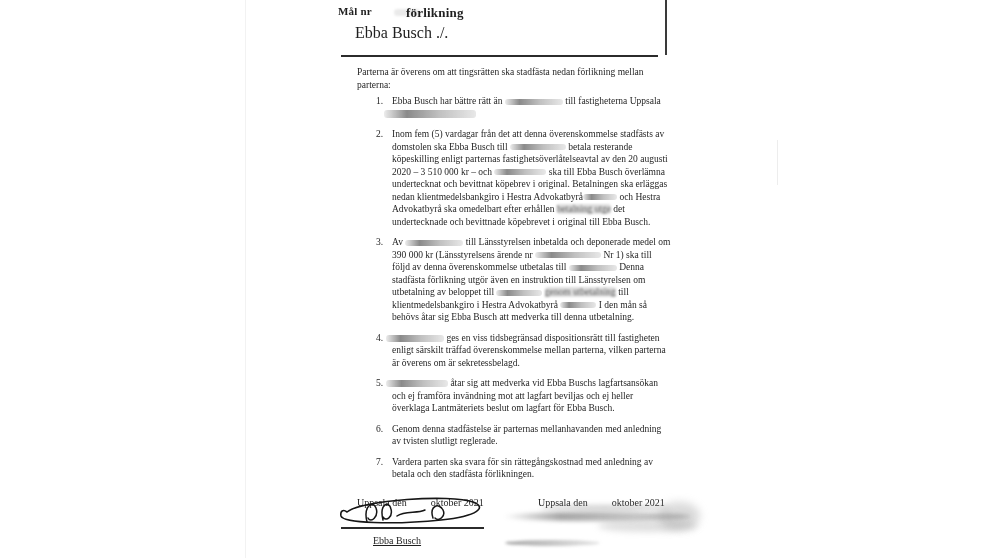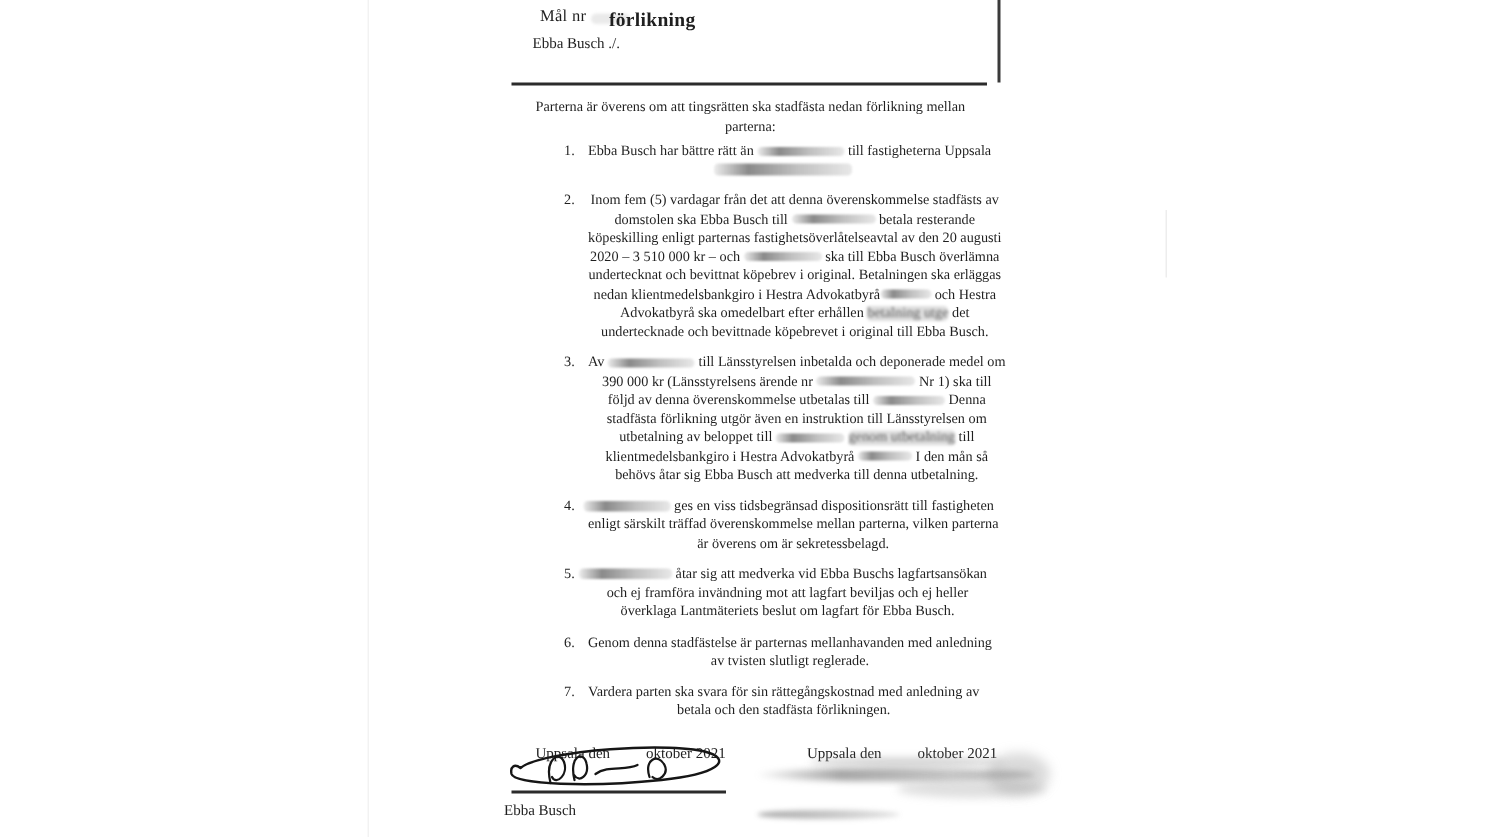--- a/index.html
+++ b/index.html
@@ -16,7 +16,7 @@
   #artifact-streak { left:777px; top:140px; width:1px; height:45px; background:rgba(0,0,0,.07); }
 
   
-  #case-label { left:360px; top:5px; font-weight:normal; font-size:11px; letter-spacing:.2px; }
+  #case-label { left:338px; top:5px; font-weight:bold; font-size:11px; letter-spacing:.2px; }
   #case-number-redaction { left:394px; top:9px; width:26px; height:7px; border-radius:4px;
     background:rgba(150,150,150,.20); filter:blur(1px); }
   #doc-type { left:406px; top:5px; font-weight:bold; font-size:13px; letter-spacing:.2px; }

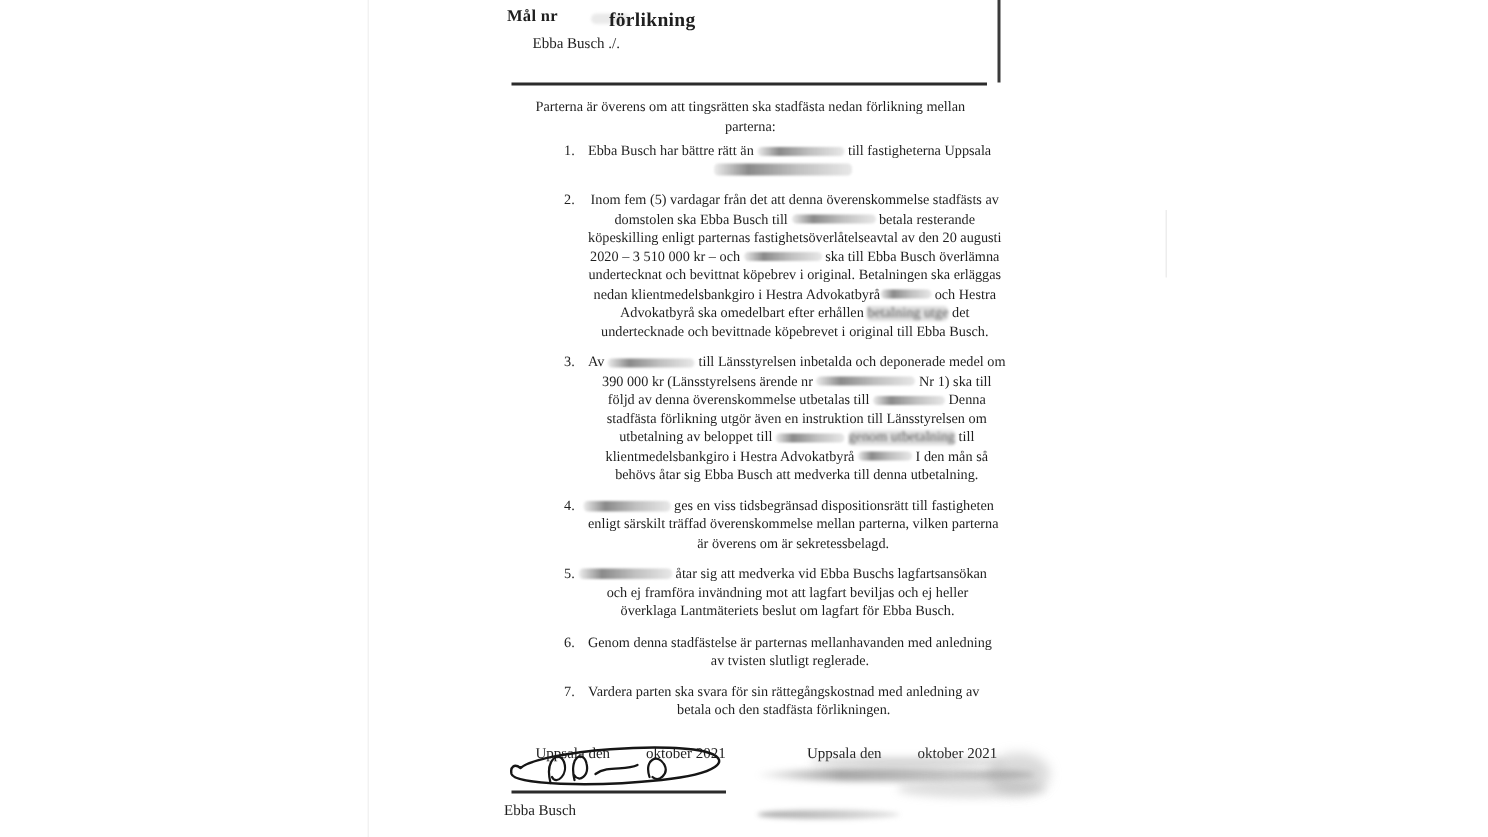--- a/index.html
+++ b/index.html
@@ -20,7 +20,7 @@
   #case-number-redaction { left:394px; top:9px; width:26px; height:7px; border-radius:4px;
     background:rgba(150,150,150,.20); filter:blur(1px); }
   #doc-type { left:406px; top:5px; font-weight:bold; font-size:13px; letter-spacing:.2px; }
-  #party-line { left:355px; top:24px; font-size:10px; }
+  #party-line { left:355px; top:24px; font-size:16px; }
   #header-rule { left:341px; top:55px; width:317px; height:2px; background:#2b2b2b; }
 
   

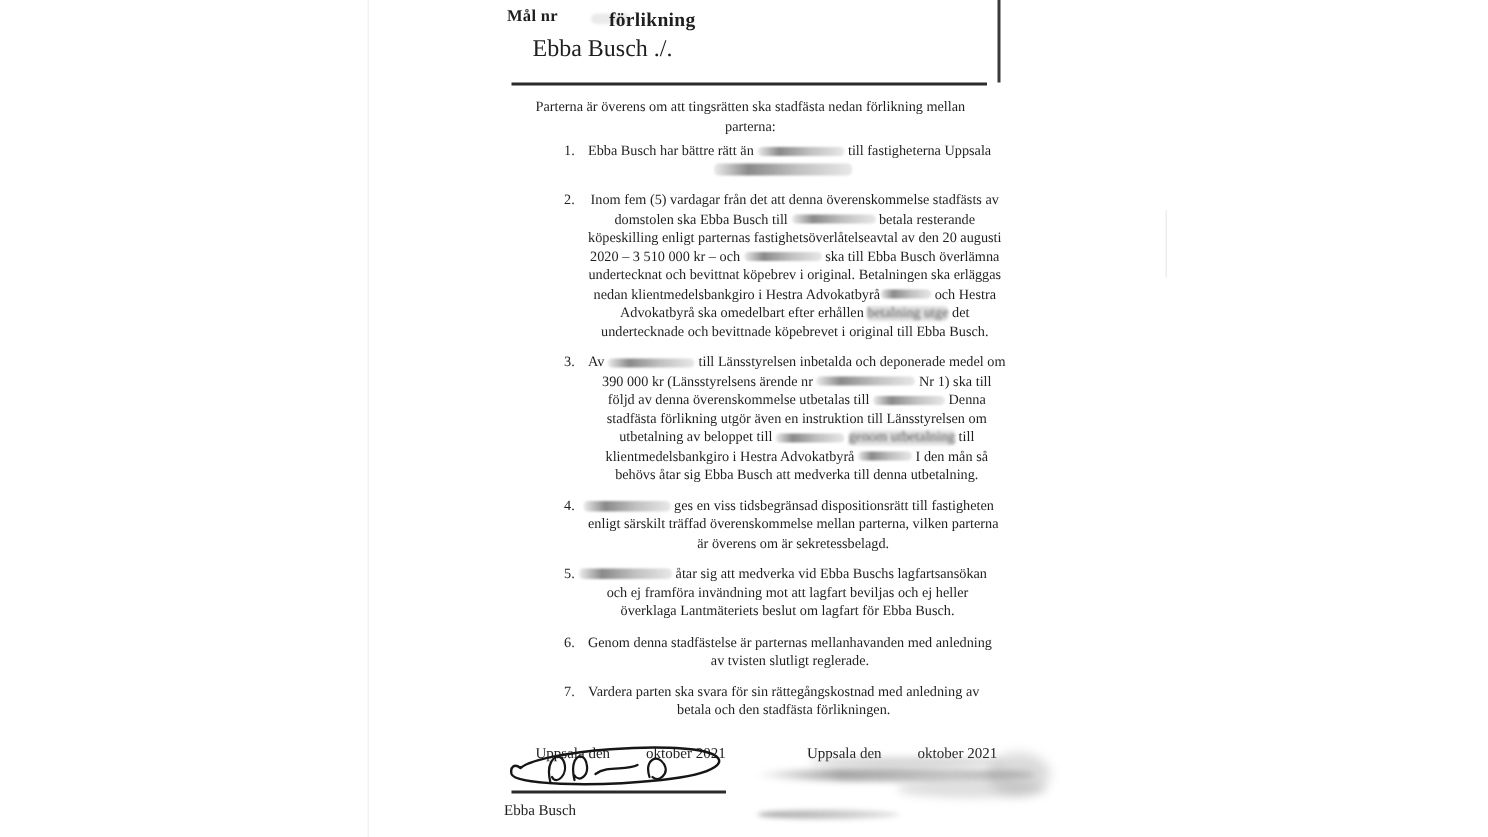--- a/index.html
+++ b/index.html
@@ -28,7 +28,7 @@
   #items { left:376px; top:95px; }
   .item { display:flex; margin-bottom:8px; font-size:9.5px; line-height:12.5px; }
   .num { width:16px; flex:none; }
-  .line { white-space:nowrap;text-align:center; }
+  .line { white-space:nowrap; }
   .redaction { display:inline-block; height:6px; border-radius:3px; vertical-align:middle;
     background:linear-gradient(90deg, rgba(130,130,130,.15), rgba(105,105,105,.78) 25%,
       rgba(140,140,140,.55) 60%, rgba(150,150,150,.22));

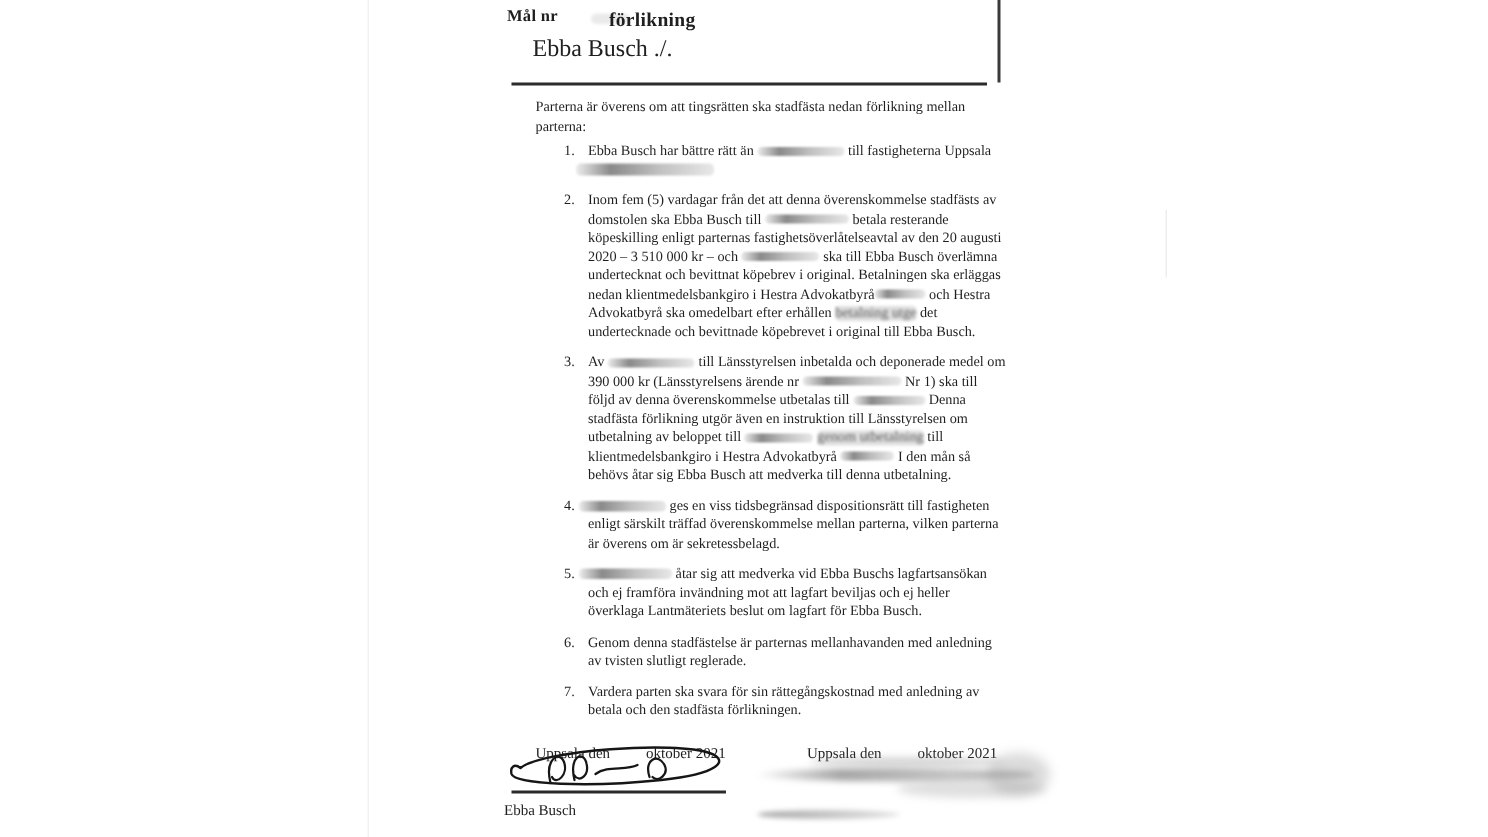--- a/index.html
+++ b/index.html
@@ -41,7 +41,7 @@
   .date-gap { display:inline-block; width:24px; }
   #sig-left-svg { left:333px; top:492px; }
   #sig-left-line { left:341px; top:527px; width:143px; height:1.5px; background:#2b2b2b; }
-  #sig-left-name { left:336px; top:535px; font-size:10px; }
+  #sig-left-name { left:373px; top:535px; font-size:10px;text-decoration:underline; }
 
   .blob { position:absolute; border-radius:50%; }
   #blob1 { left:505px; top:512px; width:185px; height:9px; filter:blur(2px);

